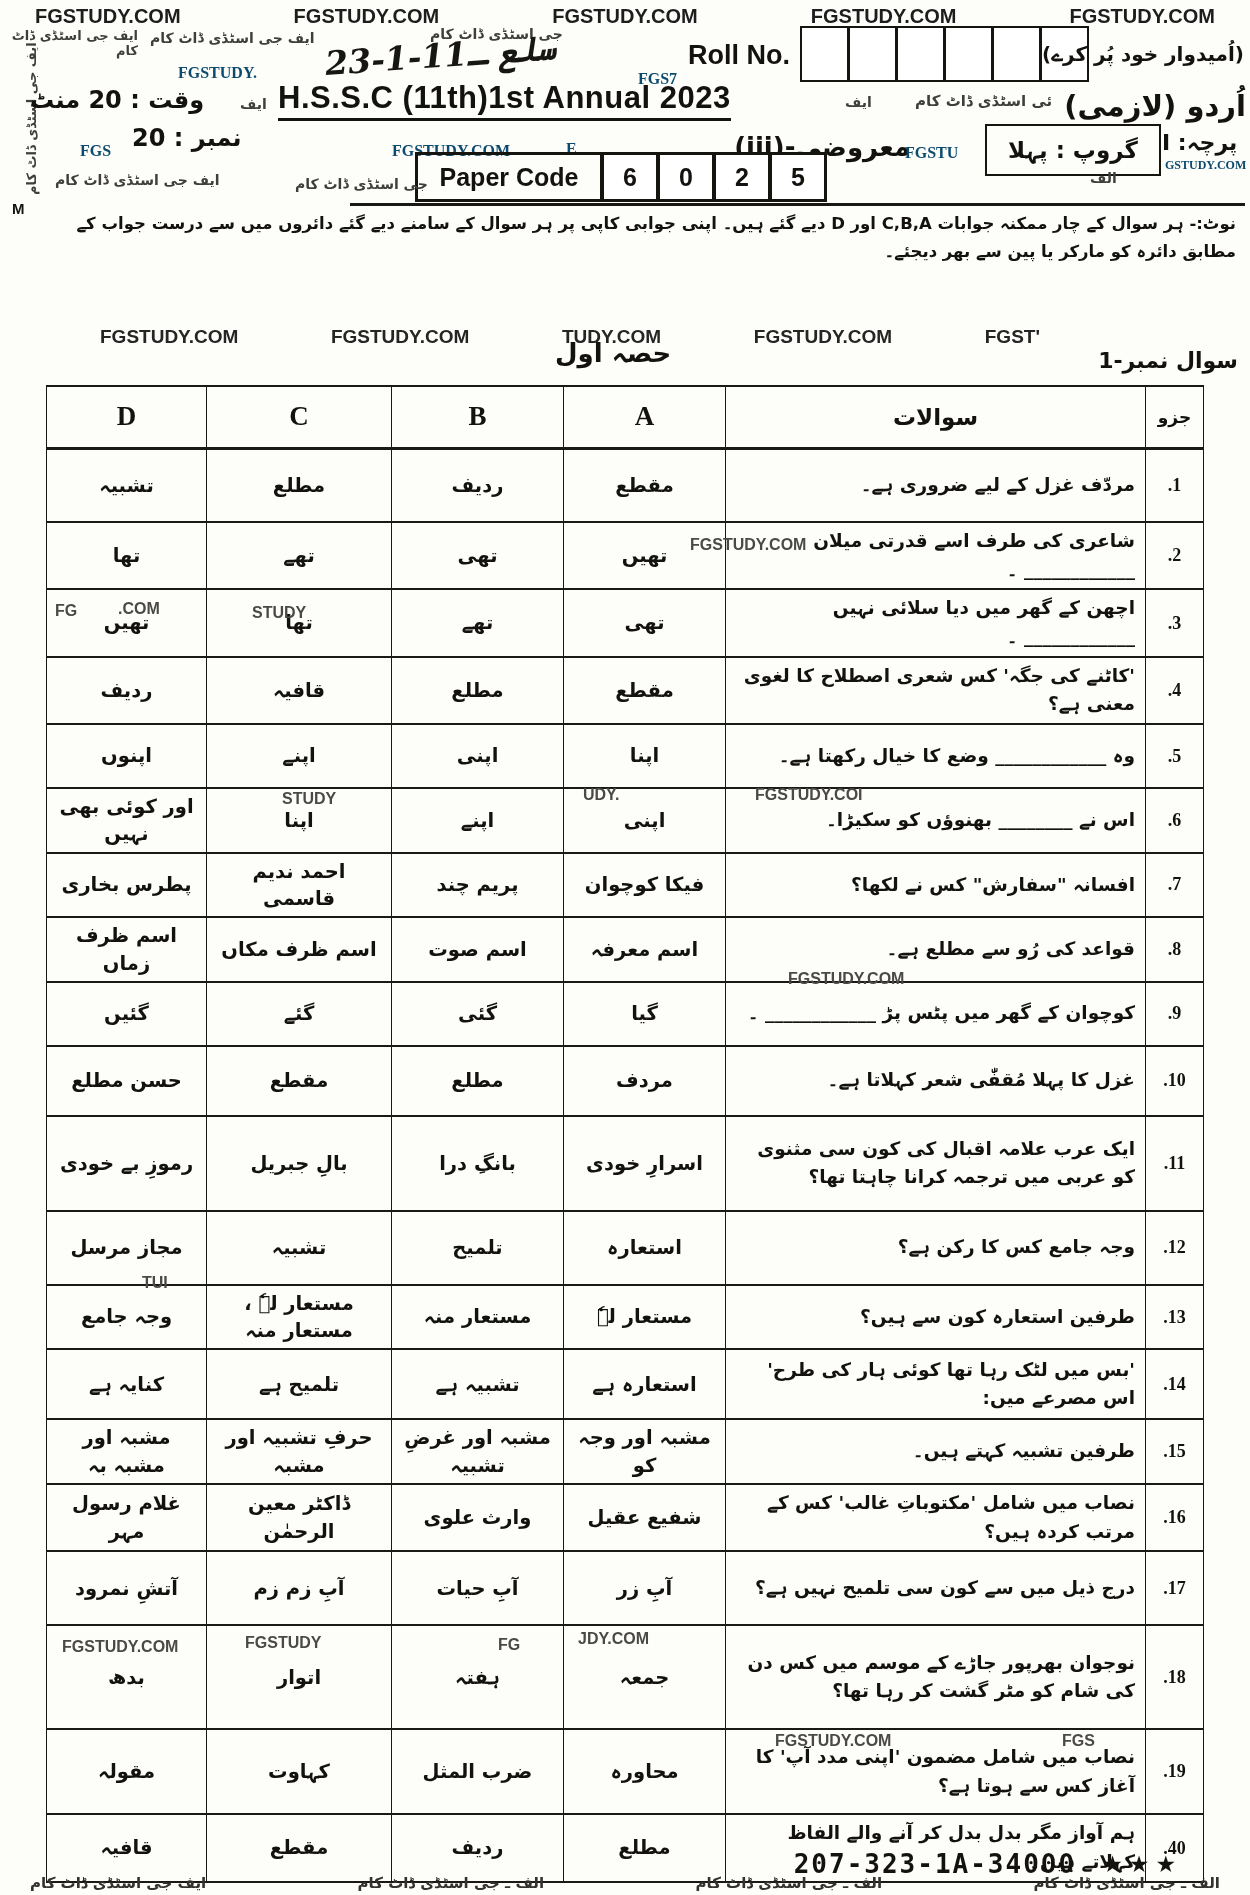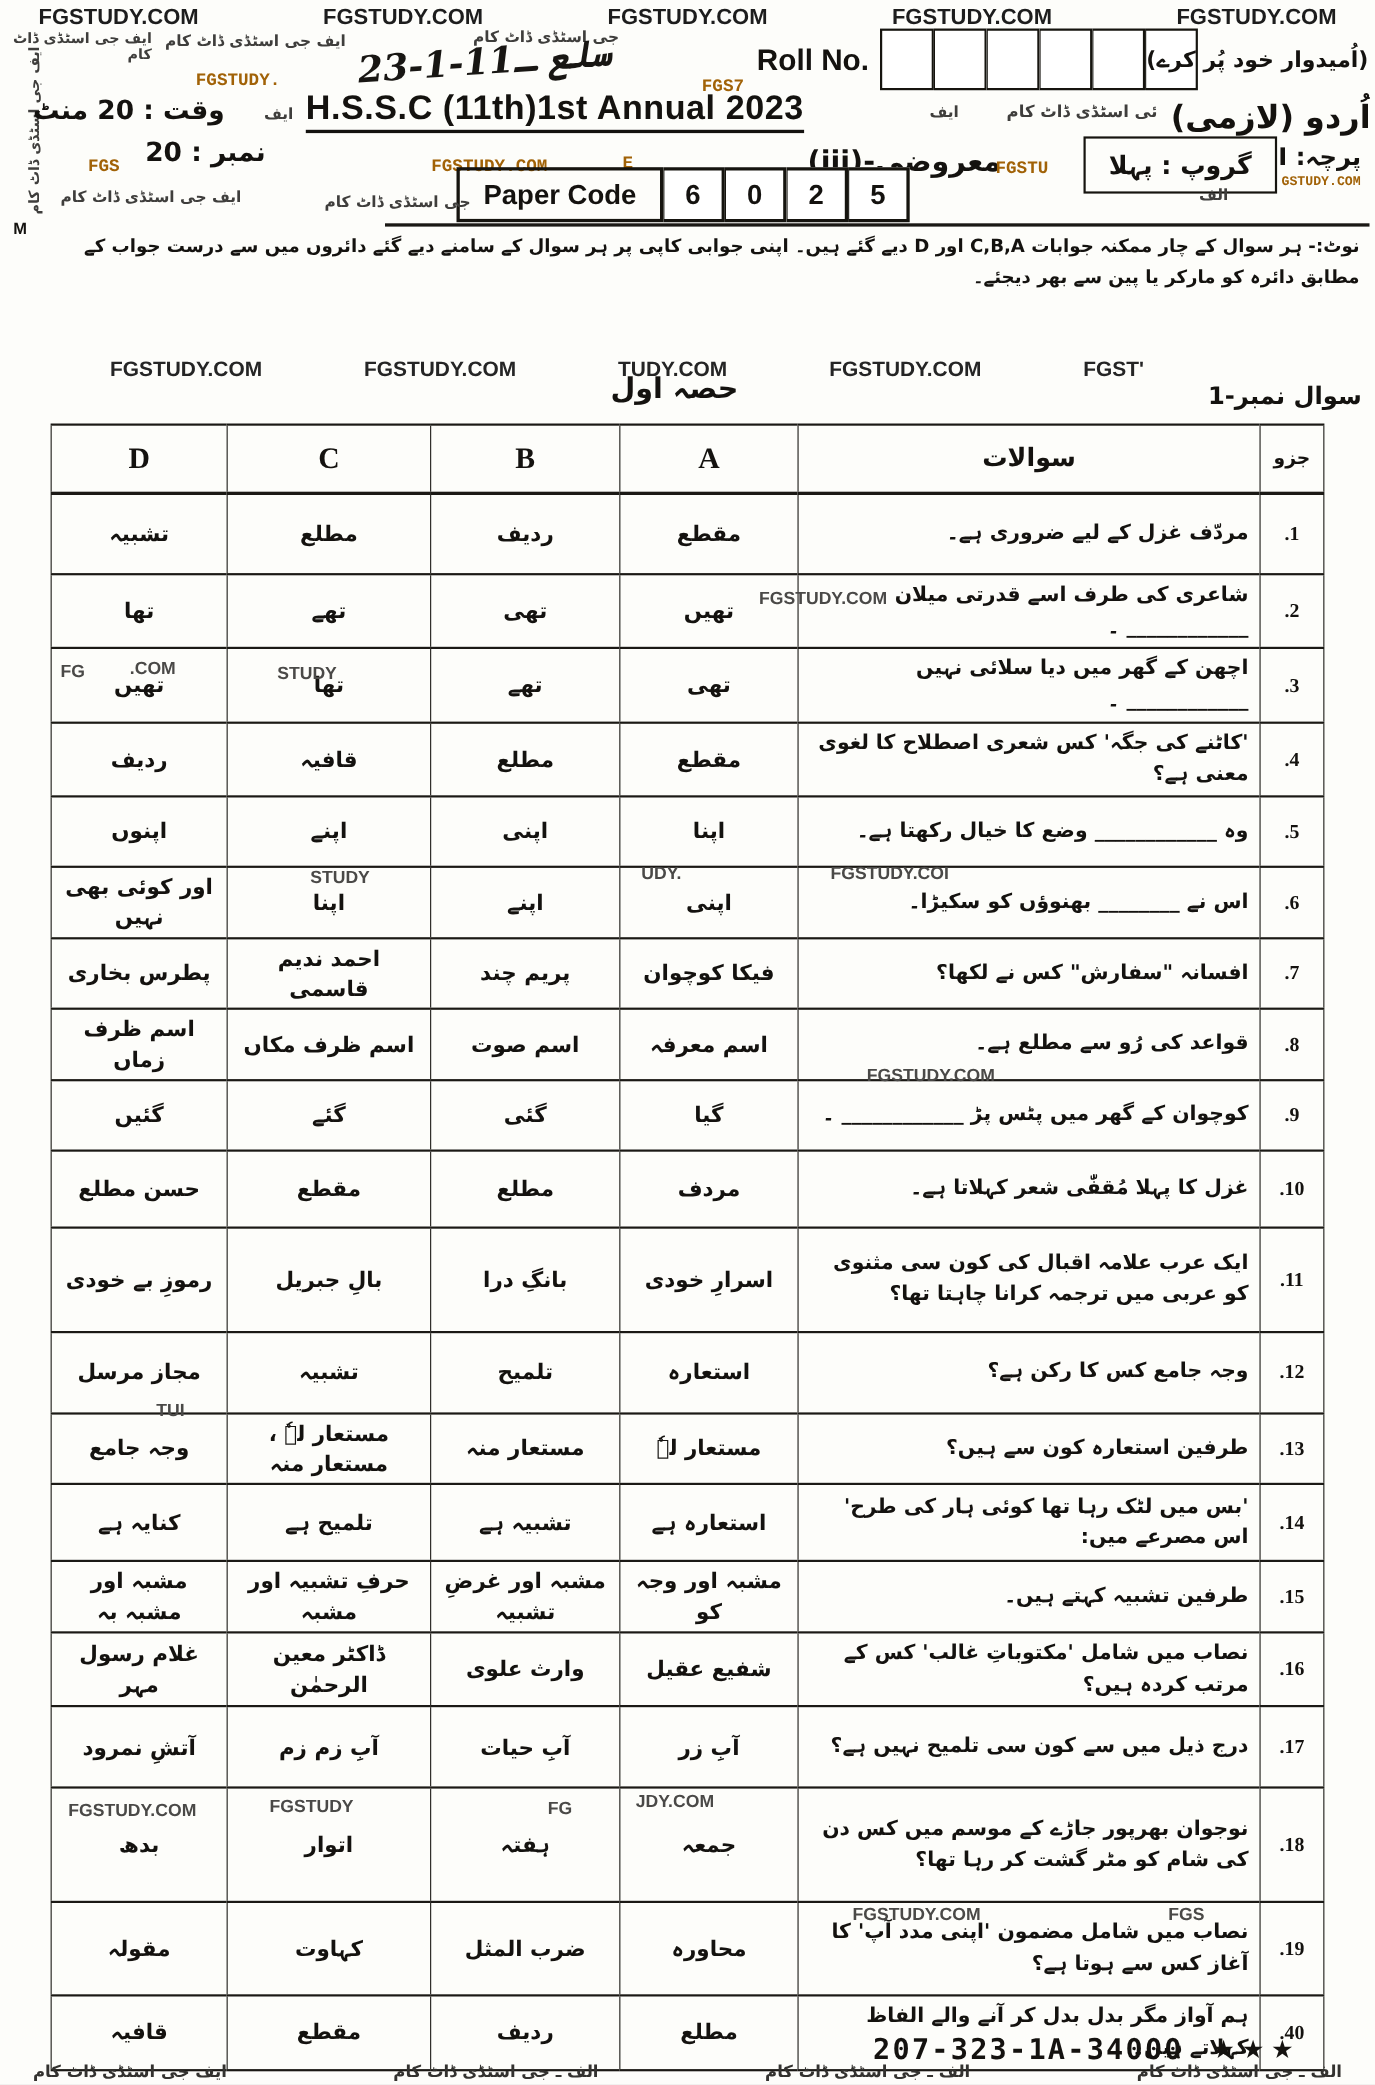--- a/index.html
+++ b/index.html
@@ -13,7 +13,7 @@
   .wm-row-top{position:absolute;top:5px;left:35px;right:35px;display:flex;justify-content:space-between;
     font-family:"Liberation Sans",sans-serif;font-weight:700;font-size:20px;color:#1d1d1d;}
   .u-wm{position:absolute;direction:rtl;font-size:14px;font-weight:700;color:#3f3e3c;white-space:nowrap;}
-  .wm-sm{position:absolute;font-family:Liberation Mono, monospace;font-weight:700;font-size:16px;color:#a16207;white-space:nowrap;}
+  .wm-sm{position:absolute;font-family:Liberation Serif, serif;font-weight:700;font-size:16px;color:#0c4a6e;white-space:nowrap;}
   .left-vert{transform:rotate(-90deg);transform-origin:left top;left:24px;top:195px;font-size:13px;}
   .frag{position:absolute;font-family:"Liberation Sans",sans-serif;font-weight:700;font-size:16px;color:#4a4947;white-space:nowrap;}
   .wm-bottom{position:absolute;top:1874px;left:30px;right:30px;display:flex;justify-content:space-between;

